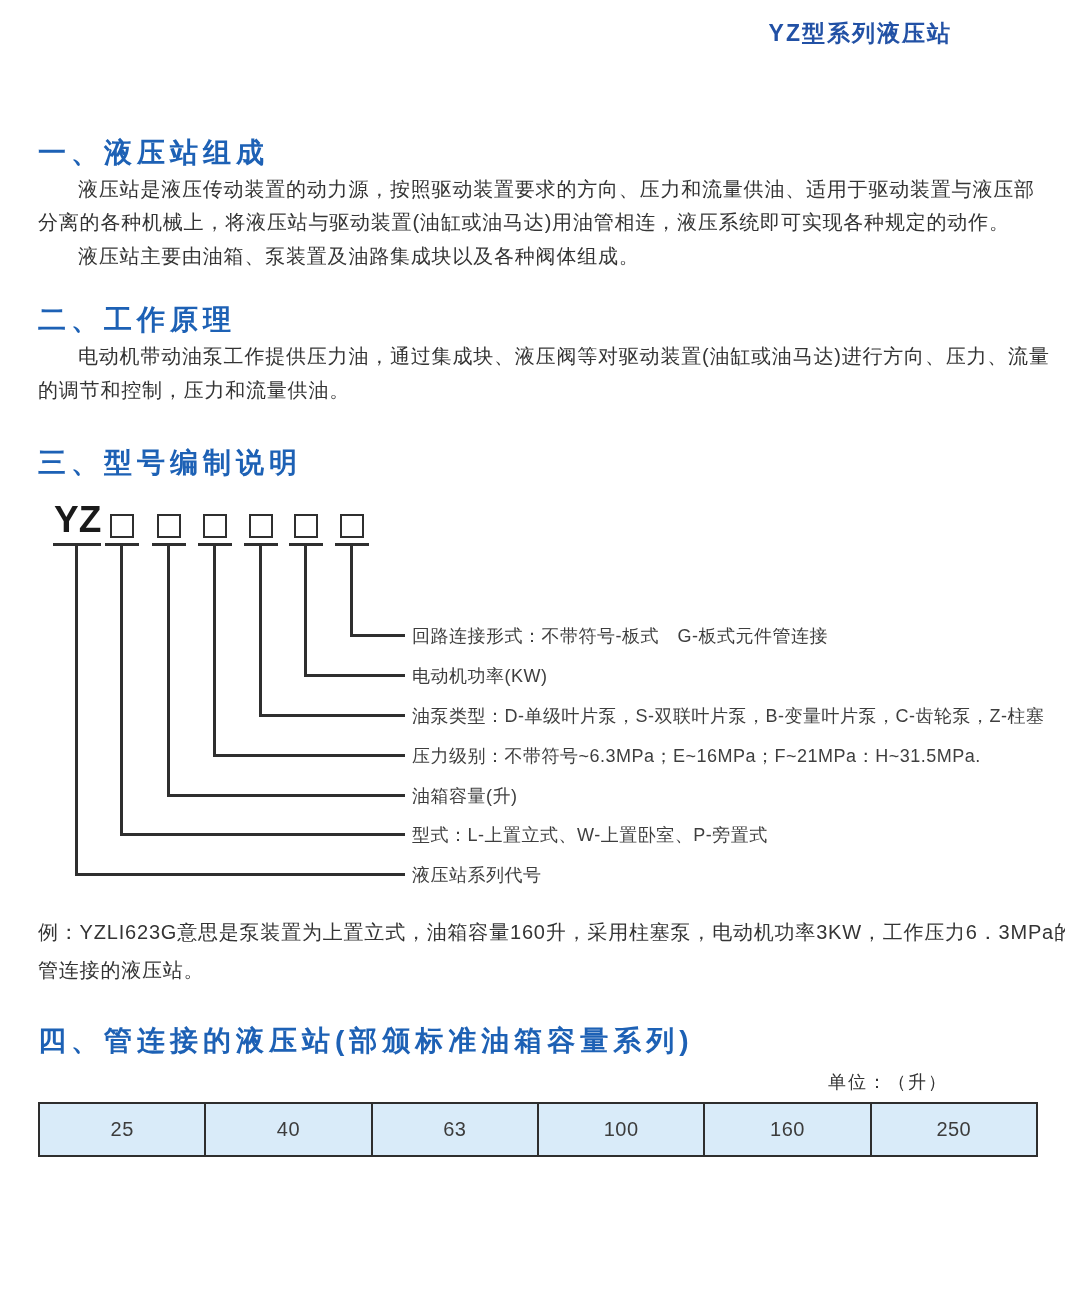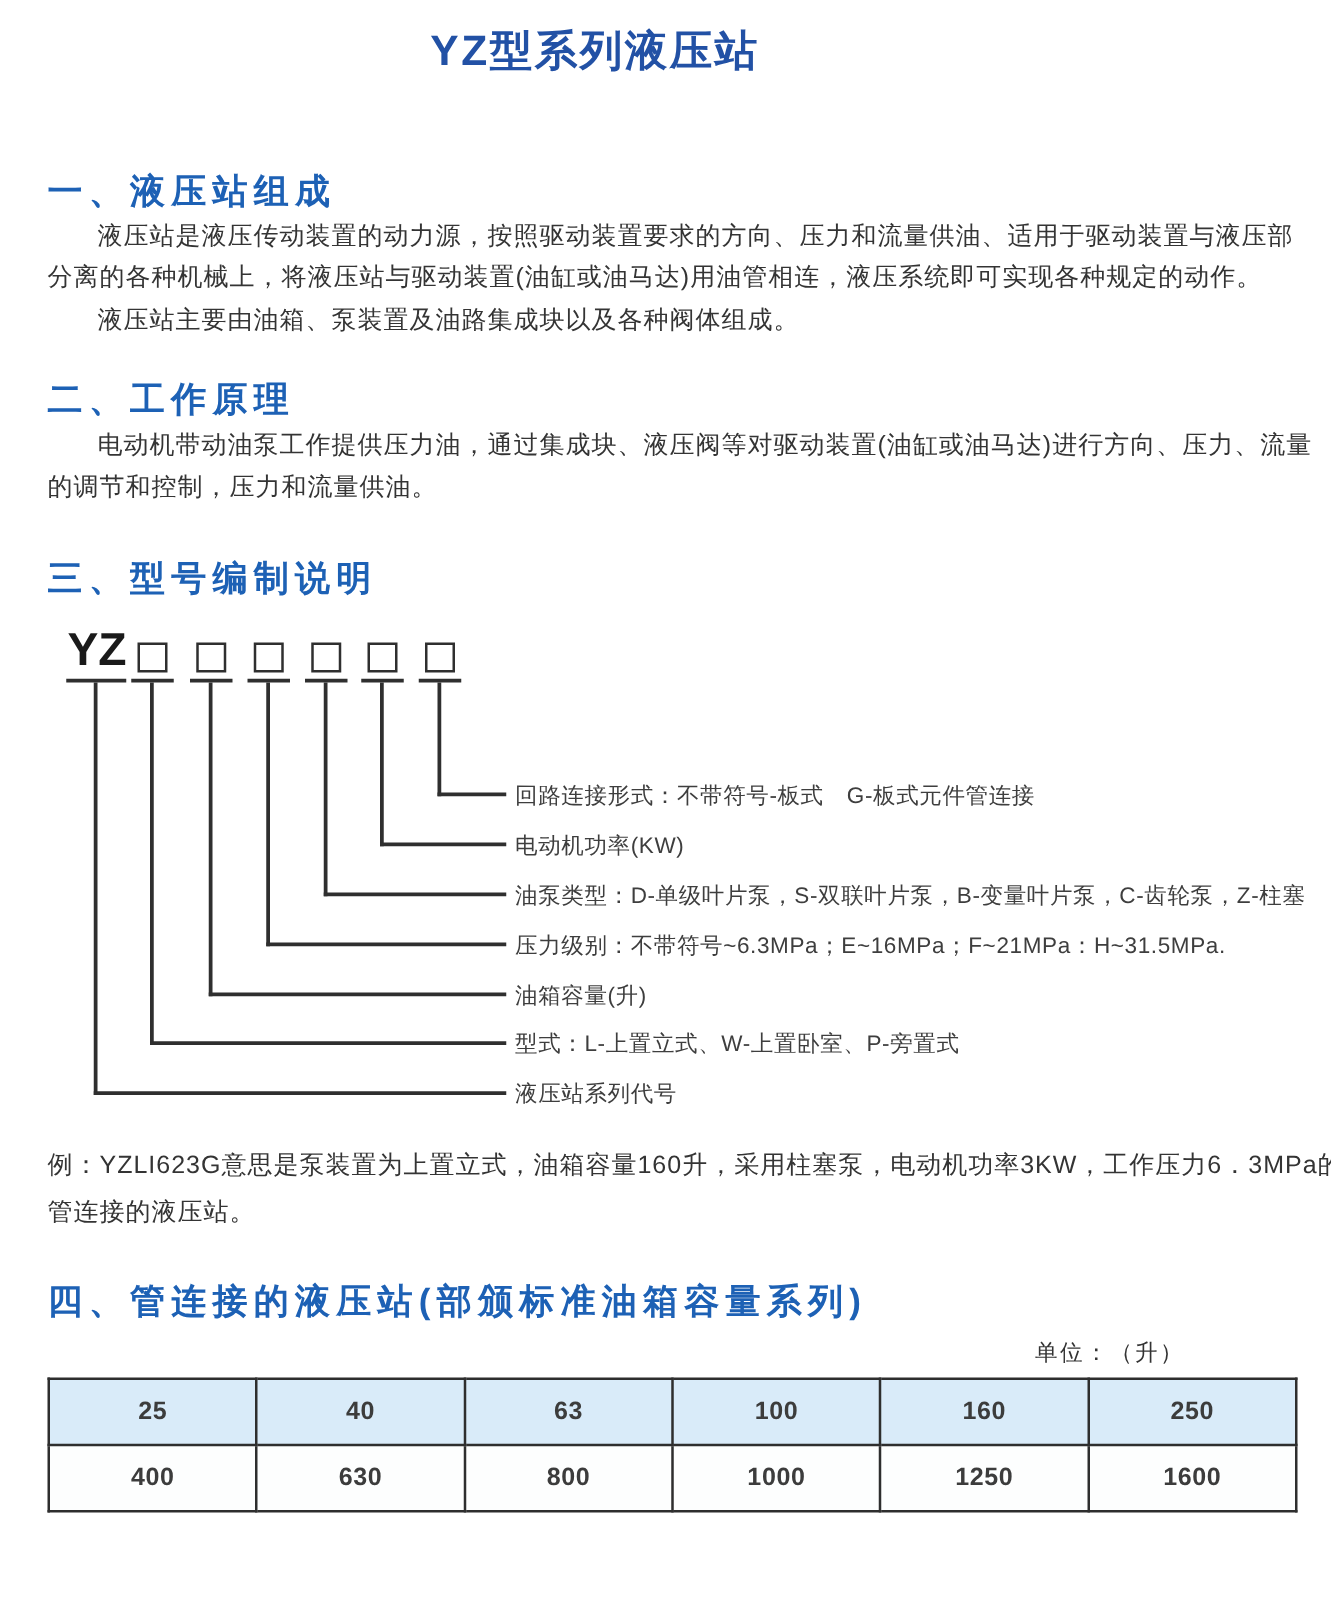--- a/index.html
+++ b/index.html
@@ -10,8 +10,8 @@
   }
   
   .page-title{
-    position:absolute;top:18px;left:0;width:952px;text-align:center;
-    font-size:34px;font-weight:bold;color:#2251a5;letter-spacing:2px;
+    position:absolute;top:18px;left:0;width:952px;text-align:right;
+    font-size:23px;font-weight:bold;color:#2251a5;letter-spacing:2px;
   }
   .h2{
     position:absolute;left:38px;font-size:28px;font-weight:bold;

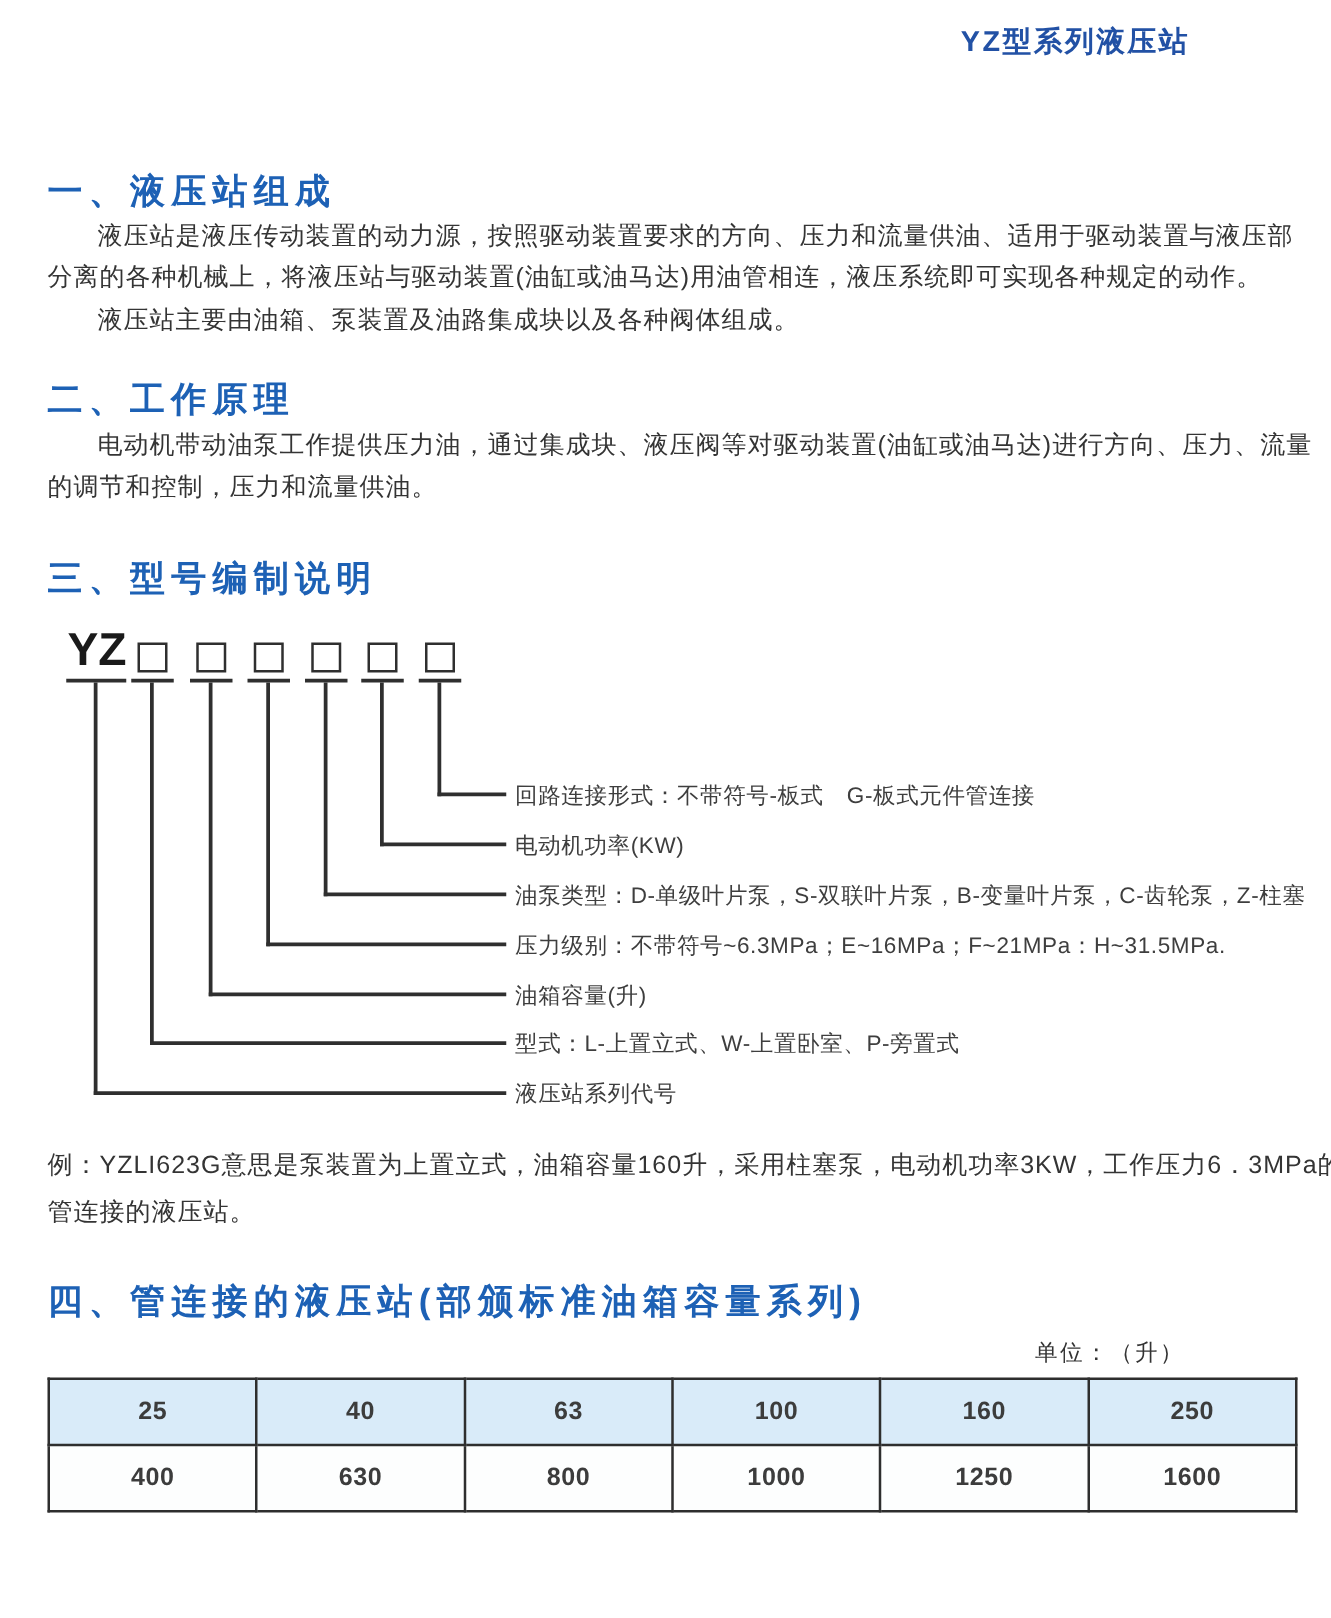--- a/index.html
+++ b/index.html
@@ -74,7 +74,7 @@
   }
   .cap-table td{
     border:2px solid #2e2e2e;height:49px;text-align:center;
-    font-size:20px;color:#3c3c3c;letter-spacing:0.5px;font-weight:bold;
+    font-size:20px;color:#3c3c3c;letter-spacing:0.5px;
   }
   .row-blue td{background:#d9ebf9}
   .row-white td{background:#fdfefe}

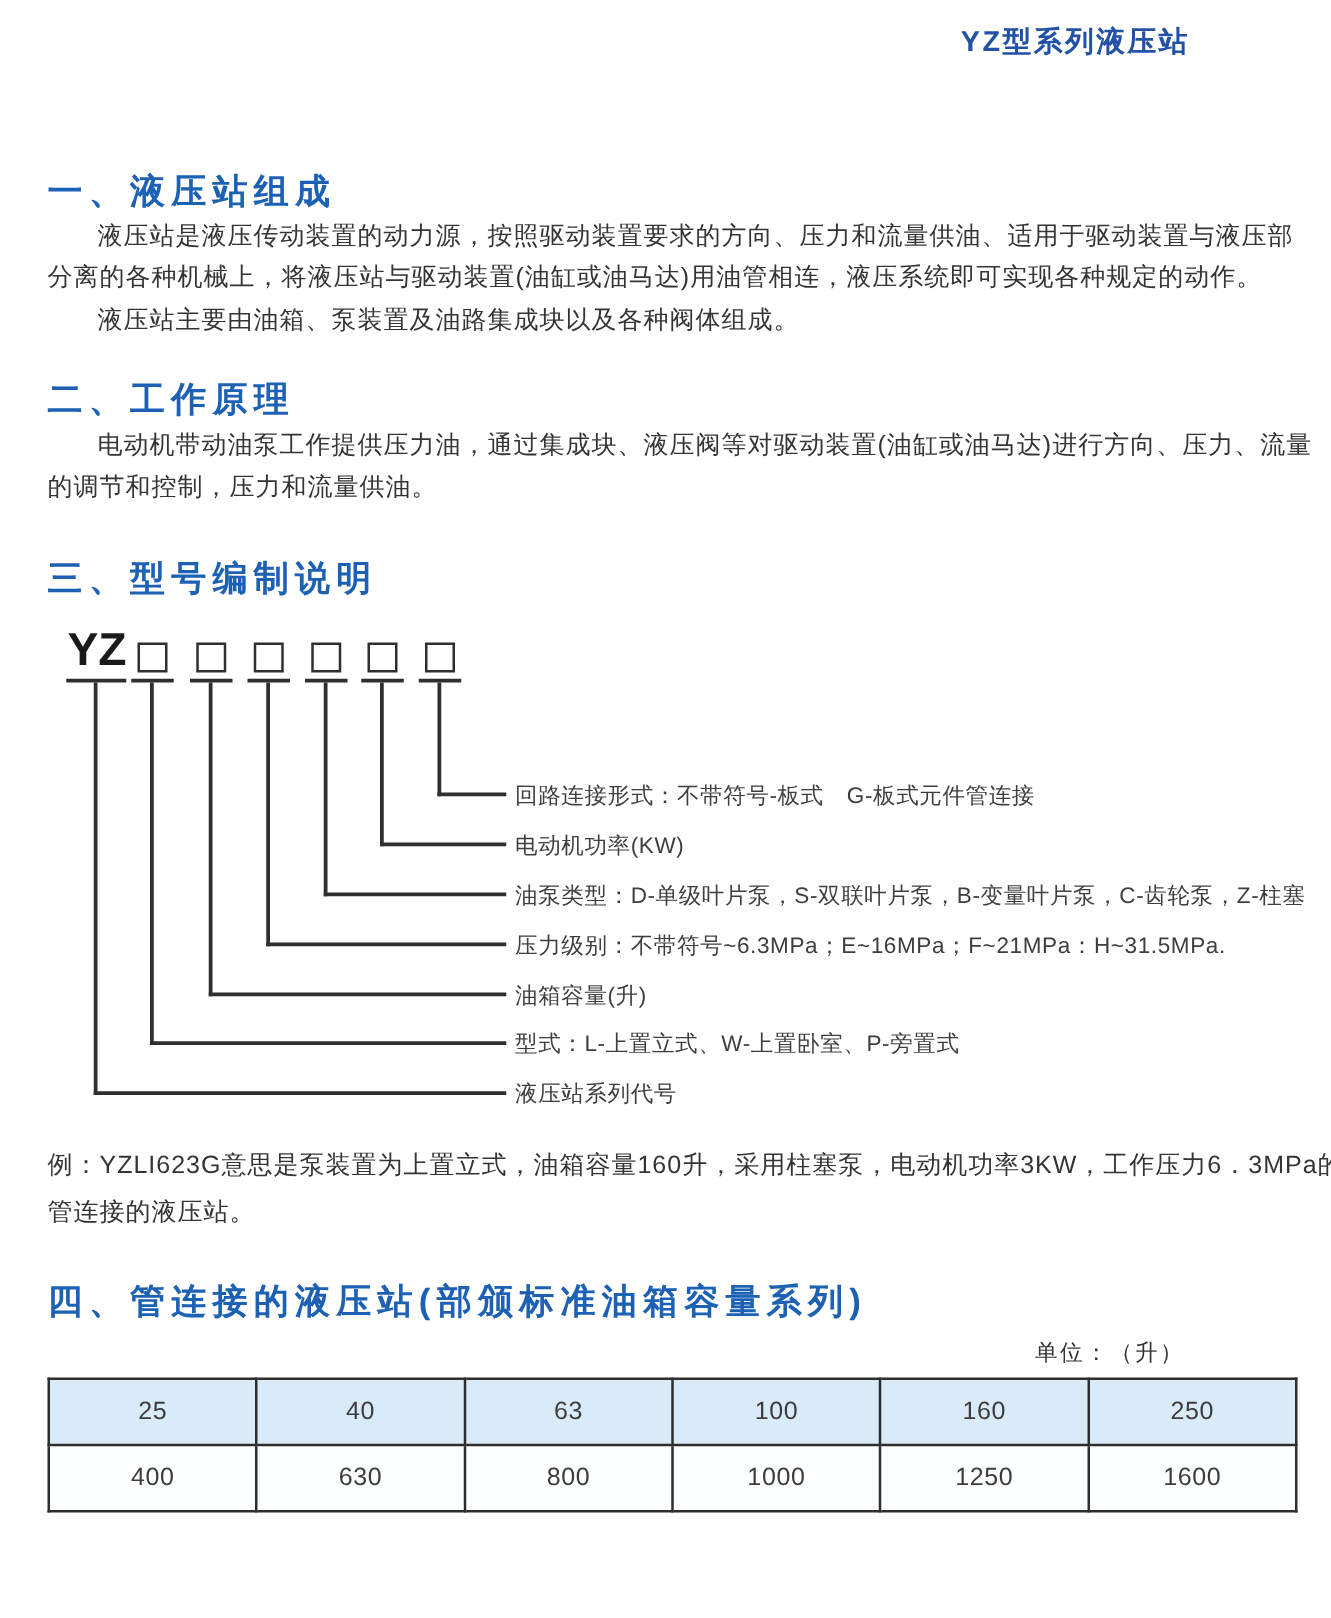--- a/index.html
+++ b/index.html
@@ -151,14 +151,6 @@
     <td>160</td>
     <td>250</td>
   </tr>
-  <tr class="row-white">
-    <td>400</td>
-    <td>630</td>
-    <td>800</td>
-    <td>1000</td>
-    <td>1250</td>
-    <td>1600</td>
-  </tr>
 </tbody>
   </table>
 

